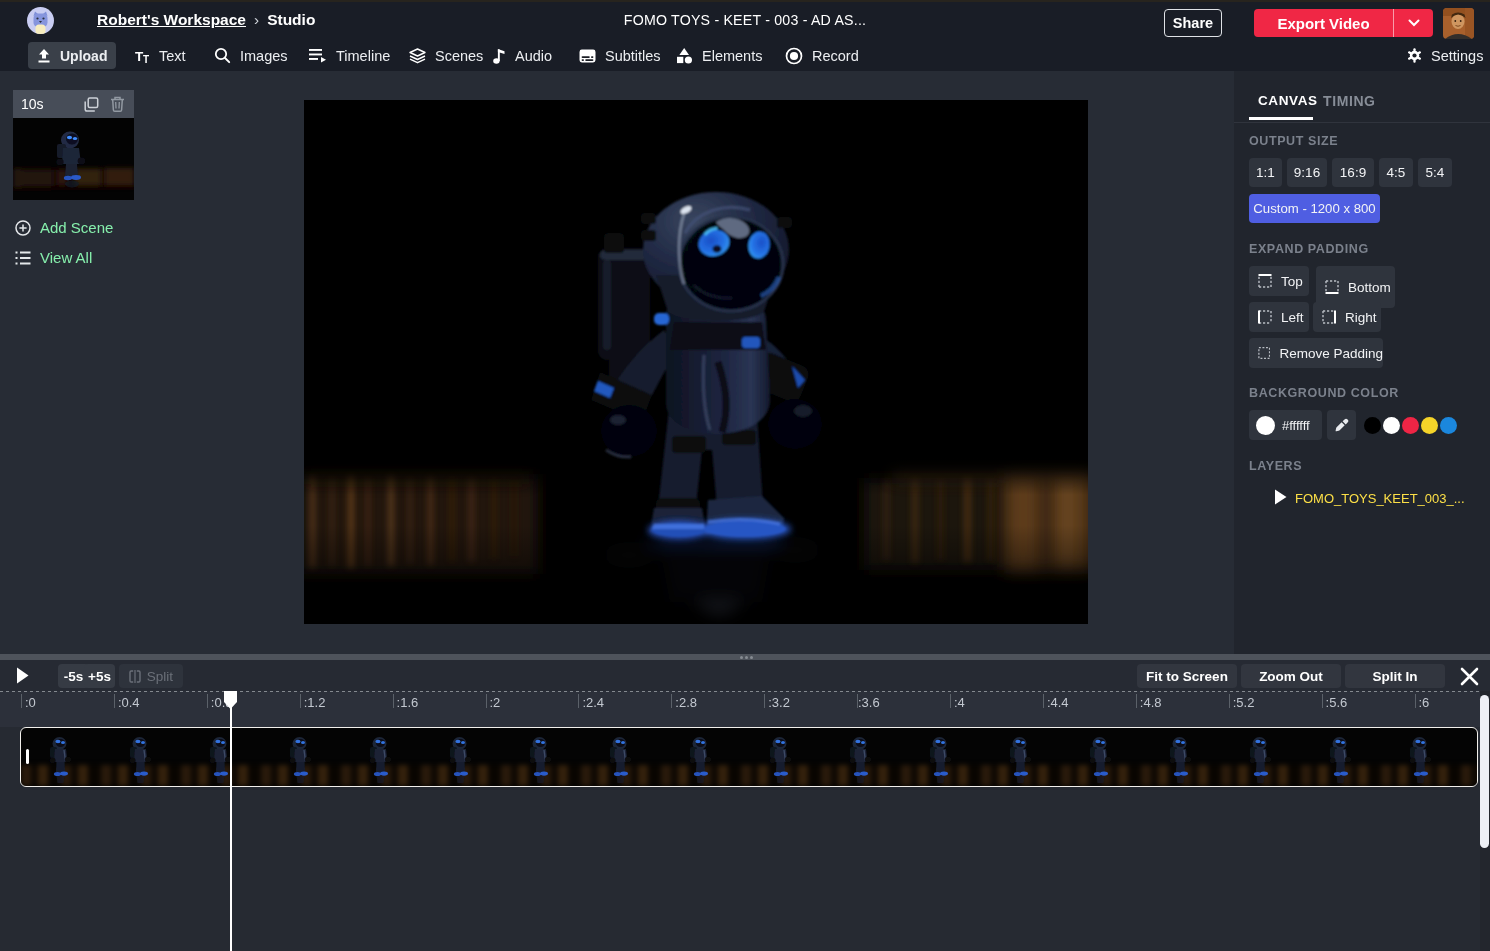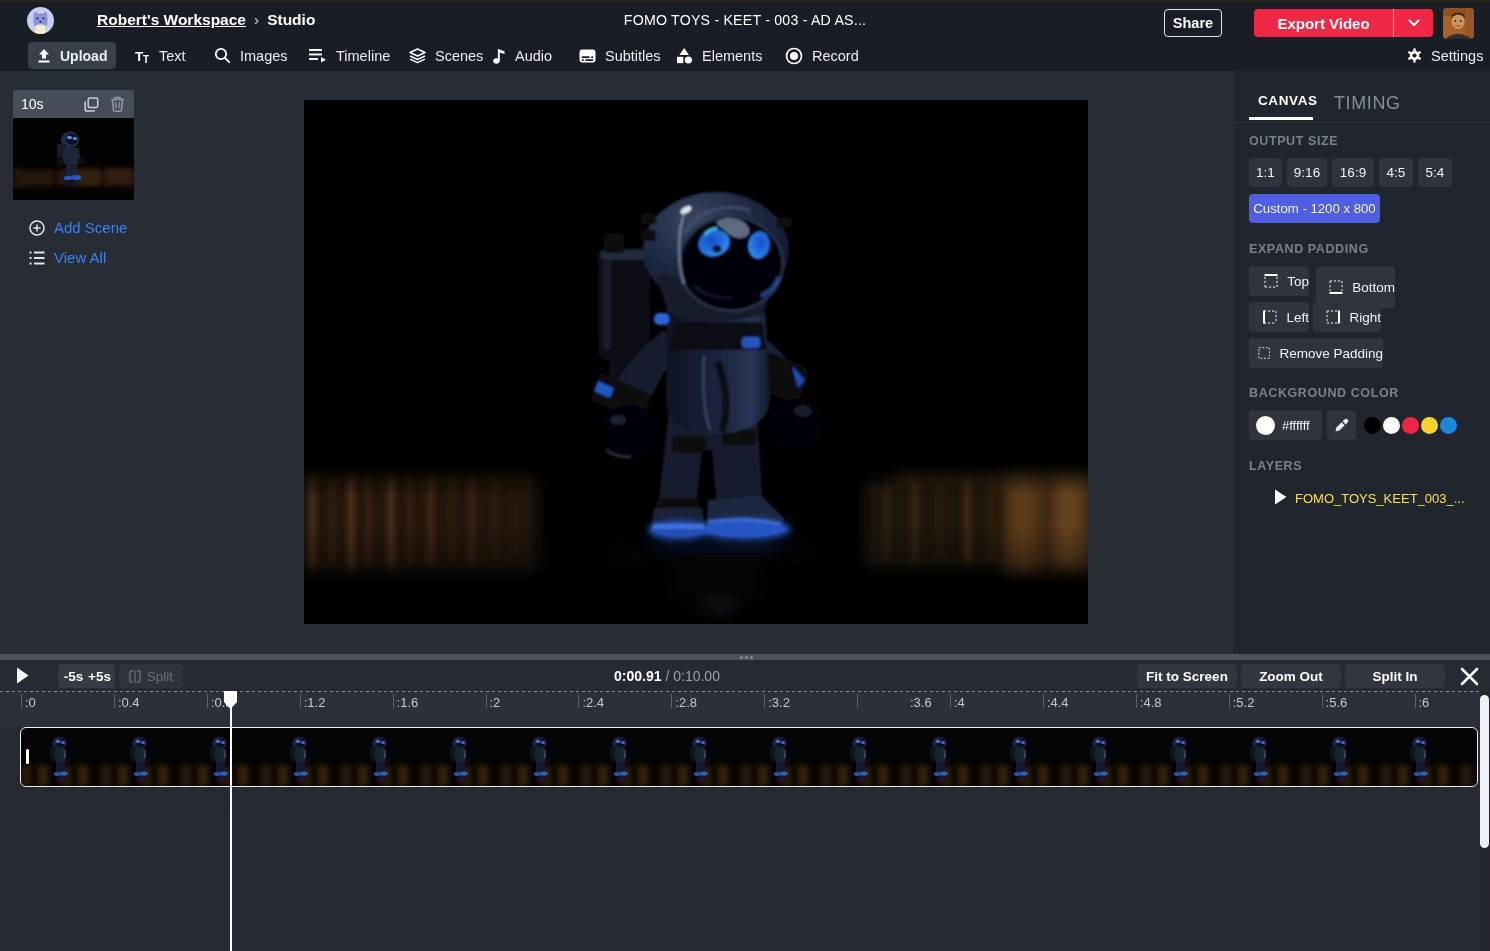--- a/index.html
+++ b/index.html
@@ -414,7 +414,7 @@
 
   <div id="rpanel">
     <div class="abs" style="left:24px;top:22px;color:#fff;font-size:13.5px;font-weight:700;letter-spacing:.6px">CANVAS</div>
-    <div class="abs" style="left:100px;top:22px;color:#878d97;font-size:18px;font-weight:400;letter-spacing:.6px">TIMING</div>
+    <div class="abs" style="left:89px;top:22px;color:#878d97;font-size:14px;font-weight:700;letter-spacing:.6px">TIMING</div>
     <div class="abs" style="left:15px;top:46px;width:64px;height:3px;background:#fff"></div>
     <div class="abs" style="left:0;top:51px;width:256px;height:1px;background:#30343d"></div>
 

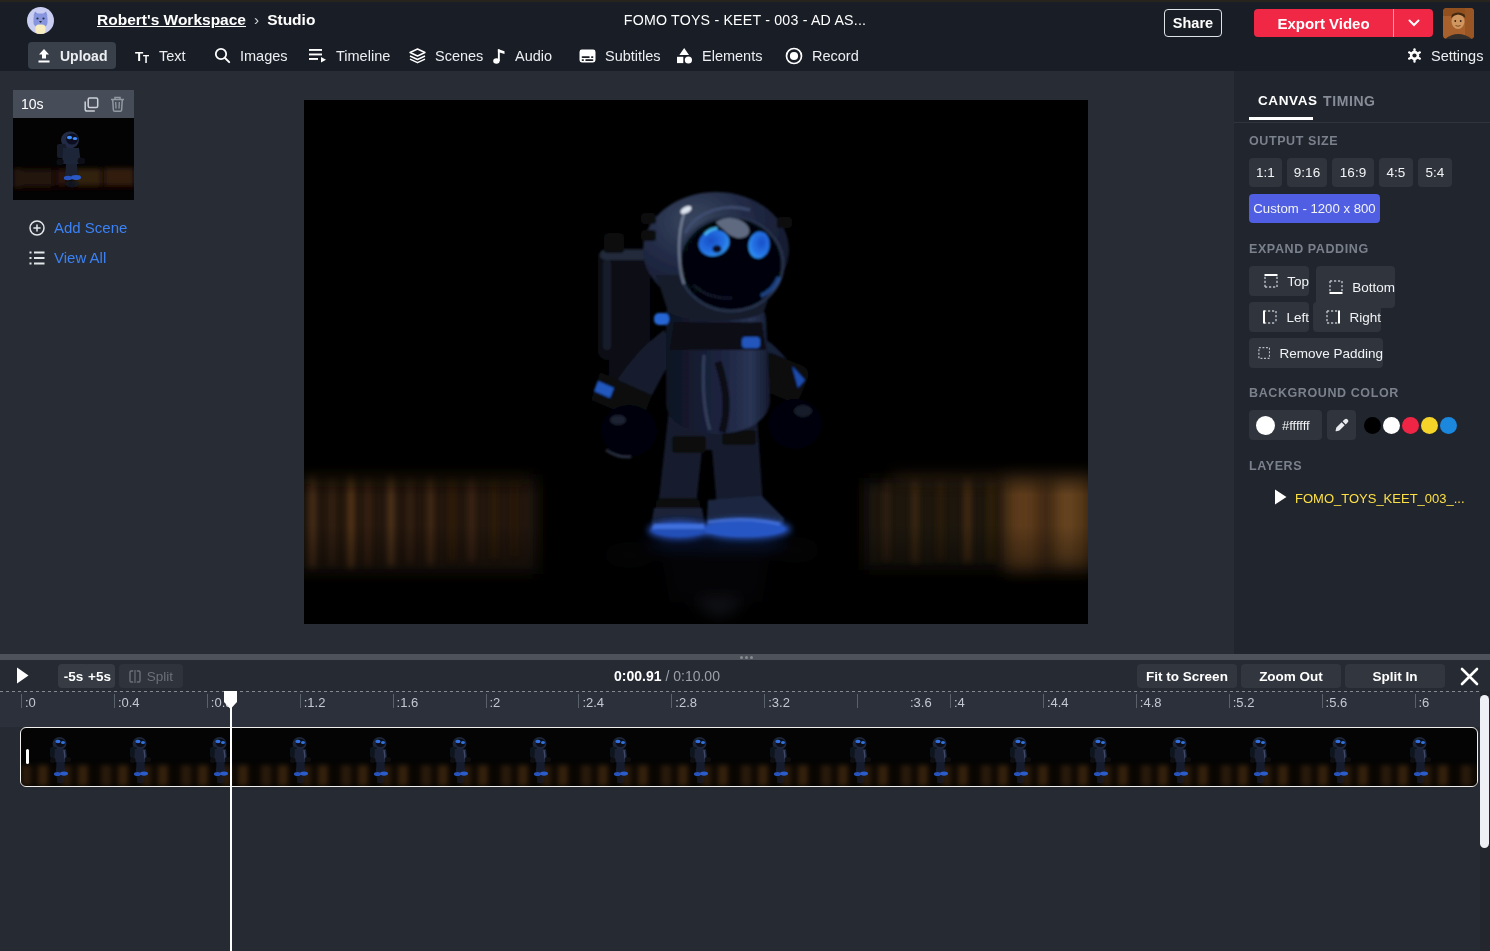--- a/index.html
+++ b/index.html
@@ -29,7 +29,7 @@
   #scene { position:absolute; left:13px; top:90px; width:121px; }
   #scene .hdr { height:28px; background:#474d58; display:flex; align-items:center; color:#fff; font-size:14px; padding:0 8px; position:relative; }
   #scene .thumbimg { width:121px; height:82px; background:#000; position:relative; overflow:hidden; }
-  .railrow { position:absolute; left:29px; color:#3b82f6; font-size:15px; font-weight:400; display:flex; align-items:center; }
+  .railrow { position:absolute; left:15px; color:#86efac; font-size:15px; font-weight:400; display:flex; align-items:center; }
   .railrow svg { margin-right:9px; }
 
   

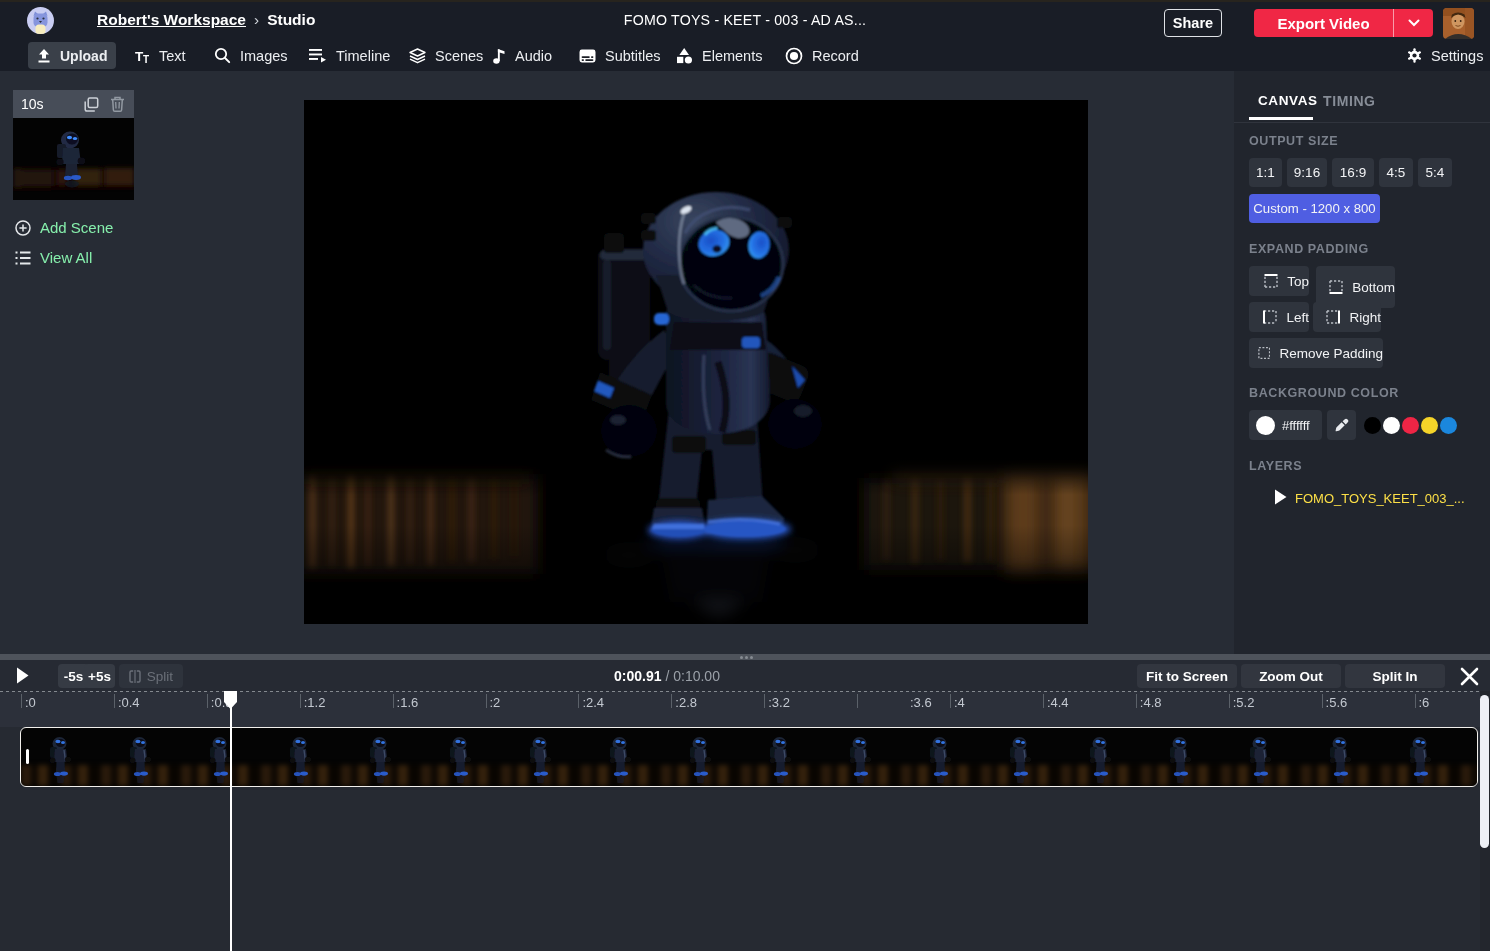--- a/index.html
+++ b/index.html
@@ -36,7 +36,7 @@
   #rpanel { position:absolute; left:1234px; top:71px; width:256px; height:584px; background:#21252d; }
   .rp-label { position:absolute; left:15px; color:#7b818c; font-size:12.5px; font-weight:700; letter-spacing:.6px; }
   .rbtn { position:absolute; background:#2f343d; border-radius:4px; color:#f2f3f5; font-size:13.5px; display:flex; align-items:center; justify-content:center; }
-  .padbtn { position:absolute; background:#2f343d; border-radius:4px; color:#f2f3f5; font-size:13.5px; display:flex; align-items:center; padding-left:9px; white-space:nowrap;justify-content:flex-end; }
+  .padbtn { position:absolute; background:#2f343d; border-radius:4px; color:#f2f3f5; font-size:13.5px; display:flex; align-items:center; padding-left:9px; white-space:nowrap; }
   .padbtn .ic { width:14px; height:14px; margin-right:9px; }
 
   

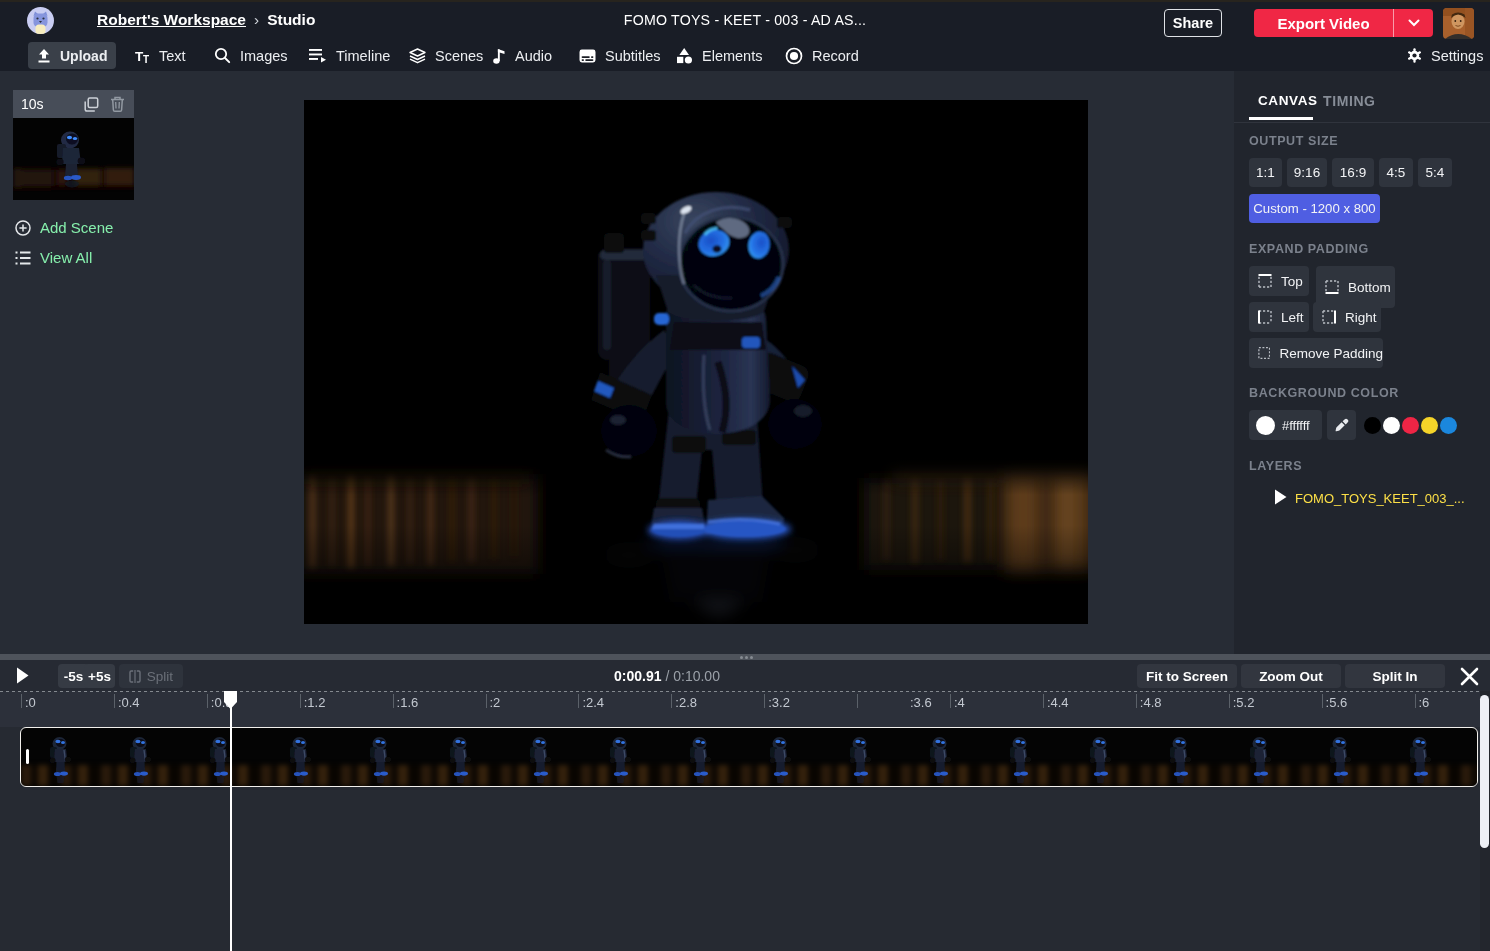--- a/index.html
+++ b/index.html
@@ -493,7 +493,6 @@
             <path d="M6 0 V13" stroke="#6b7079" stroke-width="1.2"></path>
           </svg>
         Split</div>
-      <div class="abs" style="left:467px;top:0;width:400px;height:31px;display:flex;align-items:center;justify-content:center;font-size:14px;color:#9aa0a8"><span style="color:#fff;font-weight:700">0:00.91</span>&nbsp;/ 0:10.00</div>
       <div class="cbtn" style="left:1137px;width:100px;background:#32363f">Fit to Screen</div>
       <div class="cbtn" style="left:1241px;width:100px;background:#32363f">Zoom Out</div>
       <div class="cbtn" style="left:1345px;width:100px;background:#32363f">Split In</div>

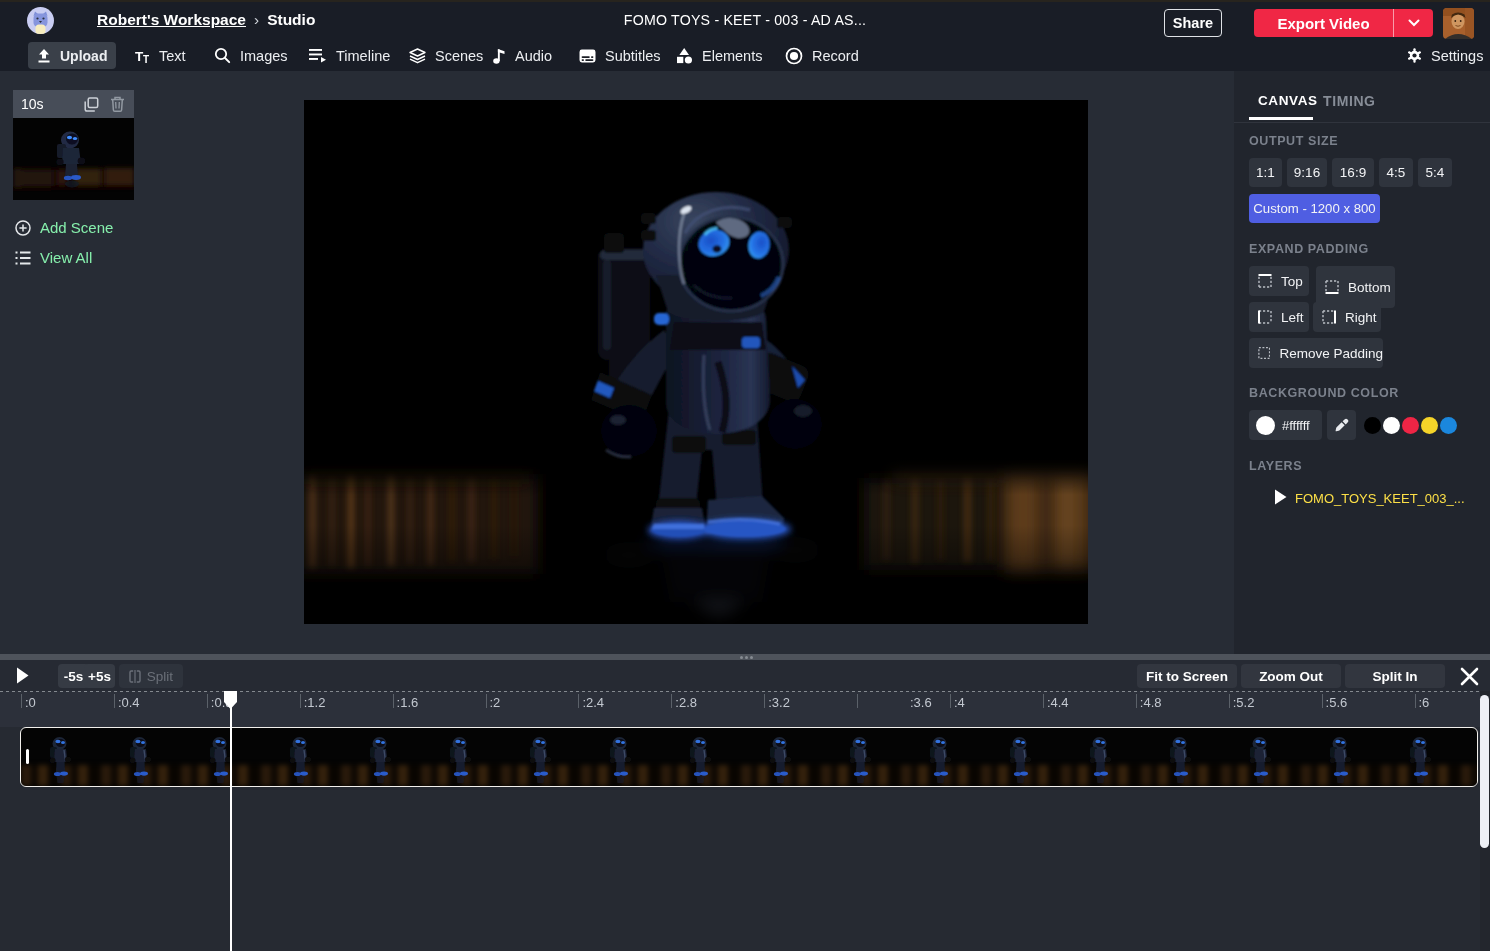--- a/index.html
+++ b/index.html
@@ -522,7 +522,7 @@
         <i style="left:764.2px"></i>
           <b style="left:768.2px">:3.2</b>
         <i style="left:857.1px"></i>
-          <b style="left:910px">:3.6</b>
+          <b style="left:858px">:3.6</b>
         <i style="left:950px"></i>
           <b style="left:954px">:4</b>
         <i style="left:1042.9px"></i>

